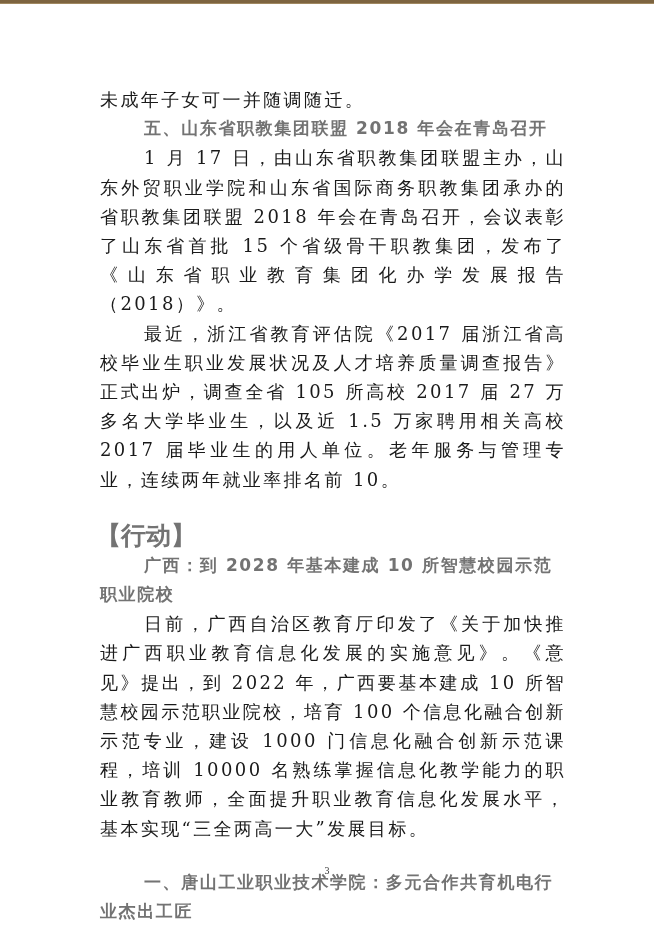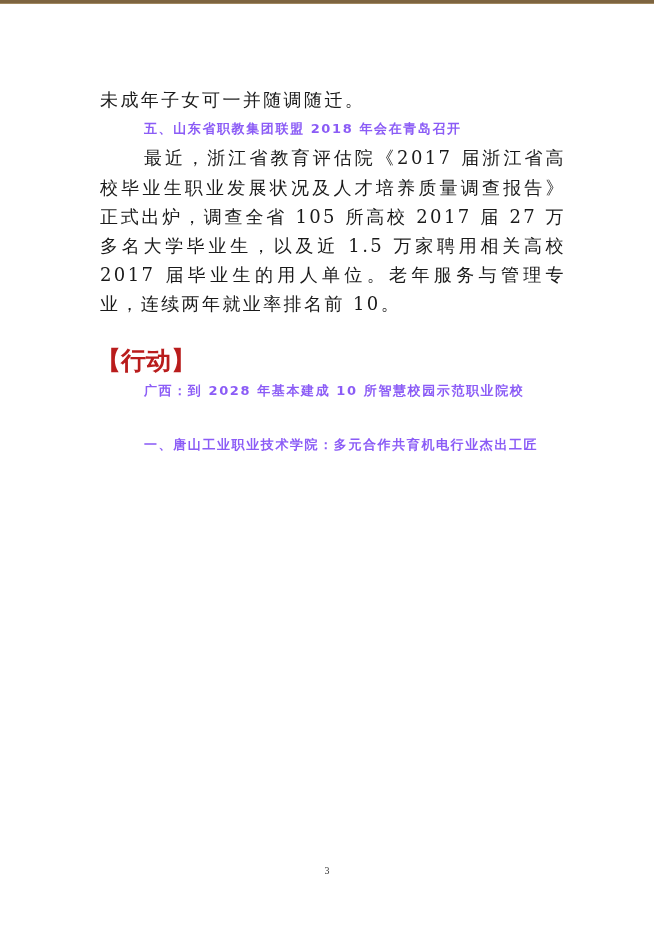--- a/index.html
+++ b/index.html
@@ -41,12 +41,12 @@
     .h {
       font-family: "DejaVu Sans", "Liberation Sans", sans-serif;
       font-weight: bold;
-      font-size: 13px;
+      font-size: 17px;
       line-height: 29.2px;
       letter-spacing: 1.6px;
       margin: 0;
       text-indent: 44px;
-      color: #8b5cf6;
+      color: #737373;
     }
     .section {
       font-family: "DejaVu Sans", "Liberation Sans", sans-serif;

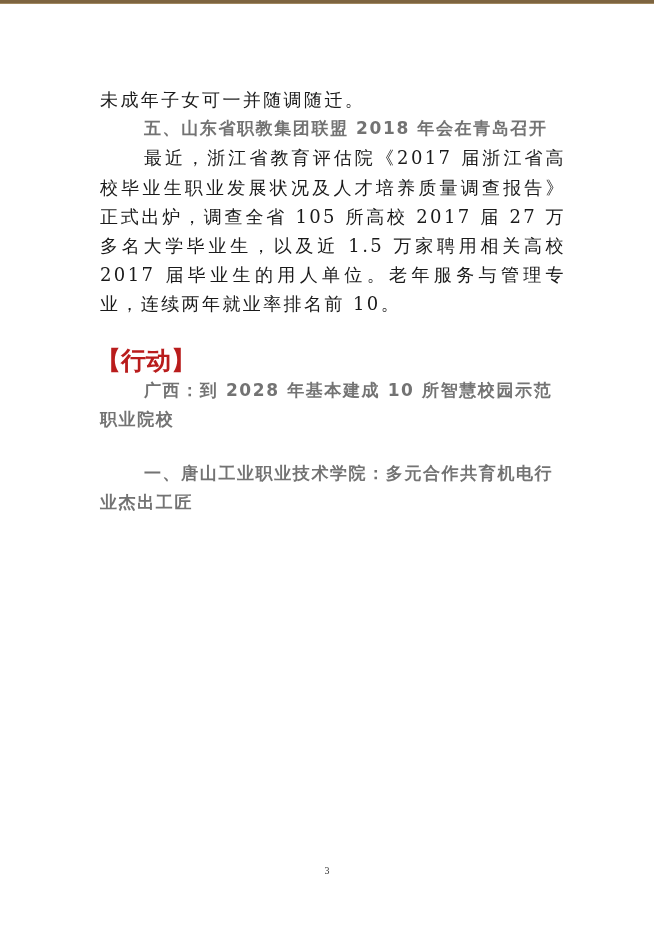--- a/index.html
+++ b/index.html
@@ -79,6 +79,7 @@
 <div class="page">
   <p class="p">未成年子女可一并随调随迁。</p>
   <p class="h">五、山东省职教集团联盟 2018 年会在青岛召开</p>
+  <p class="p indent">1 月 17 日，由山东省职教集团联盟主办，山东外贸职业学院和山东省国际商务职教集团承办的省职教集团联盟 2018 年会在青岛召开，会议表彰了山东省首批 15 个省级骨干职教集团，发布了《山东省职业教育集团化办学发展报告（2018）》。</p>
   <p class="p indent">最近，浙江省教育评估院《2017 届浙江省高校毕业生职业发展状况及人才培养质量调查报告》正式出炉，调查全省 105 所高校 2017 届 27 万多名大学毕业生，以及近 1.5 万家聘用相关高校 2017 届毕业生的用人单位。老年服务与管理专业，连续两年就业率排名前 10。</p>
   <div class="gap-action"></div>
   <p class="section">【行动】</p>

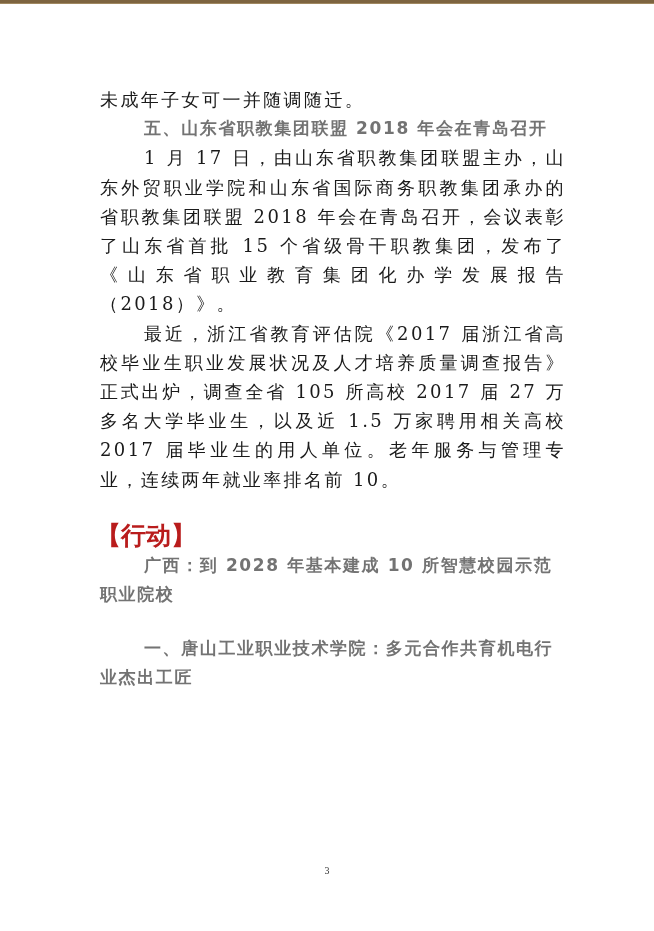--- a/index.html
+++ b/index.html
@@ -51,7 +51,7 @@
     .section {
       font-family: "DejaVu Sans", "Liberation Sans", sans-serif;
       font-weight: bold;
-      color: #b91c1c;
+      color: #737373;
       font-size: 25px;
       line-height: 30px;
       margin: 0;

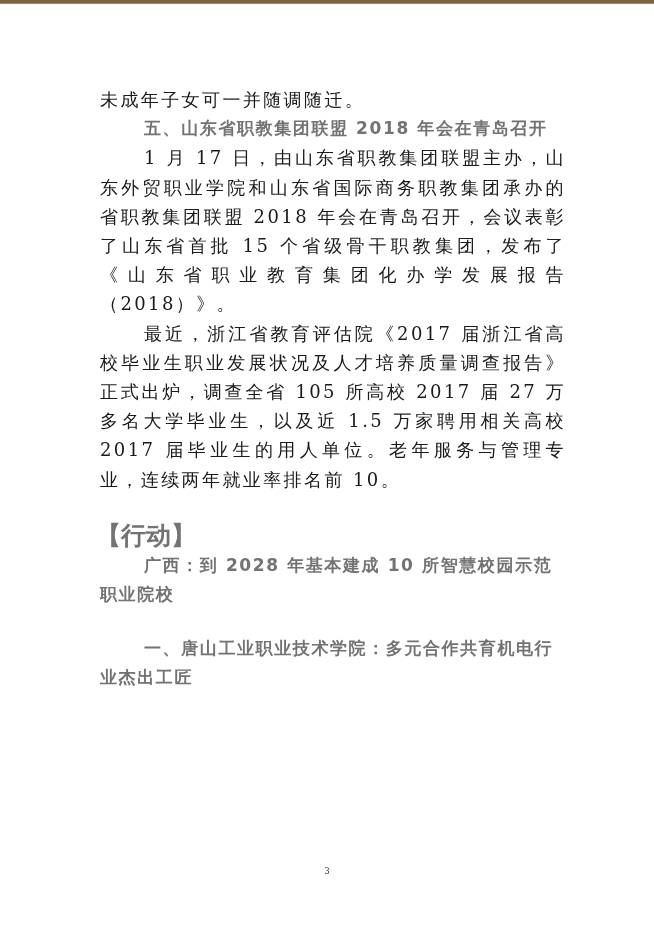--- a/index.html
+++ b/index.html
@@ -84,6 +84,7 @@
   <div class="gap-action"></div>
   <p class="section">【行动】</p>
   <p class="h">广西：到 2028 年基本建成 10 所智慧校园示范职业院校</p>
+  <p class="p indent">日前，广西自治区教育厅印发了《关于加快推进广西职业教育信息化发展的实施意见》。《意见》提出，到 2022 年，广西要基本建成 10 所智慧校园示范职业院校，培育 100 个信息化融合创新示范专业，建设 1000 门信息化融合创新示范课程，培训 10000 名熟练掌握信息化教学能力的职业教育教师，全面提升职业教育信息化发展水平，基本实现“三全两高一大”发展目标。</p>
   <div class="gap-exp"></div>
   <p class="h">一、唐山工业职业技术学院：多元合作共育机电行业杰出工匠</p>
 

